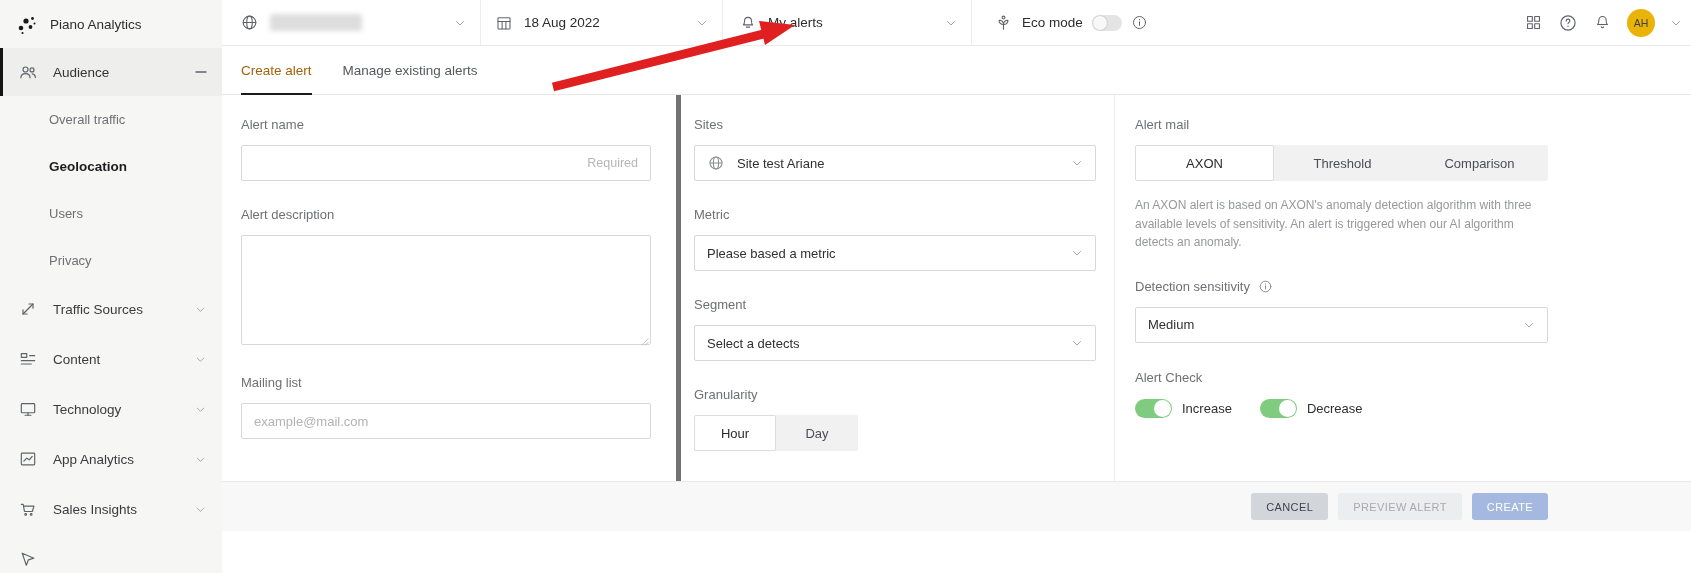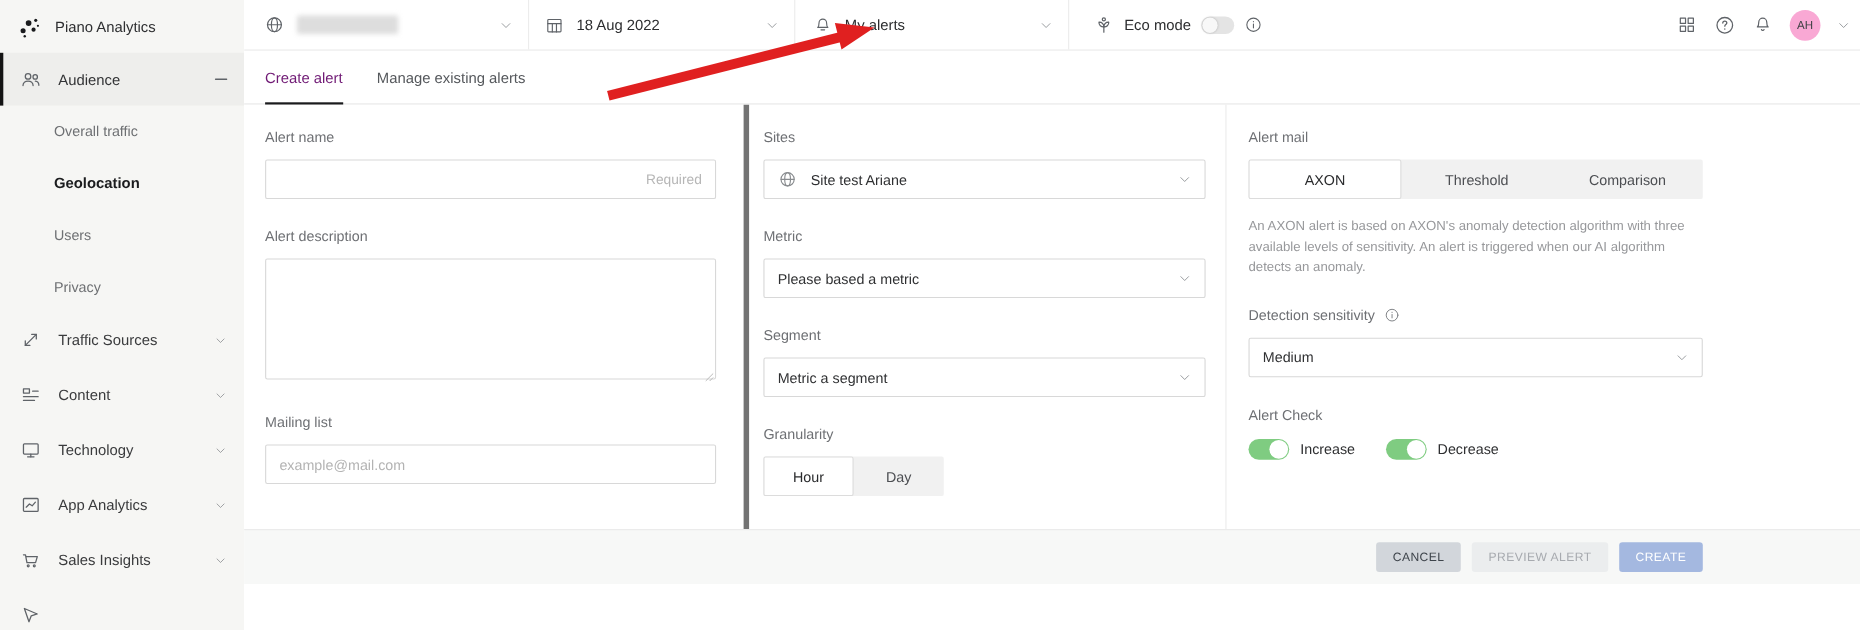--- a/index.html
+++ b/index.html
@@ -37,7 +37,7 @@
   .blur-blob { width:92px; height:17px; background:#dddddd; border-radius:2px; filter:blur(2.5px); }
   .spacer { flex:1; }
   .tb-icons { display:flex; align-items:center; gap:15px; padding-right:9px; }
-  .avatar { width:28px; height:28px; border-radius:50%; background:#f9a8d4; display:flex;
+  .avatar { width:28px; height:28px; border-radius:50%; background:#eab308; display:flex;
             align-items:center; justify-content:center; font-size:10.5px; color:#3f4144; }
   .switch-off { width:30px; height:16px; border-radius:9px; background:#e4e4e4; position:relative; cursor:pointer; }
   .switch-off .knob { position:absolute; left:1px; top:1px; width:14px; height:14px; border-radius:50%;

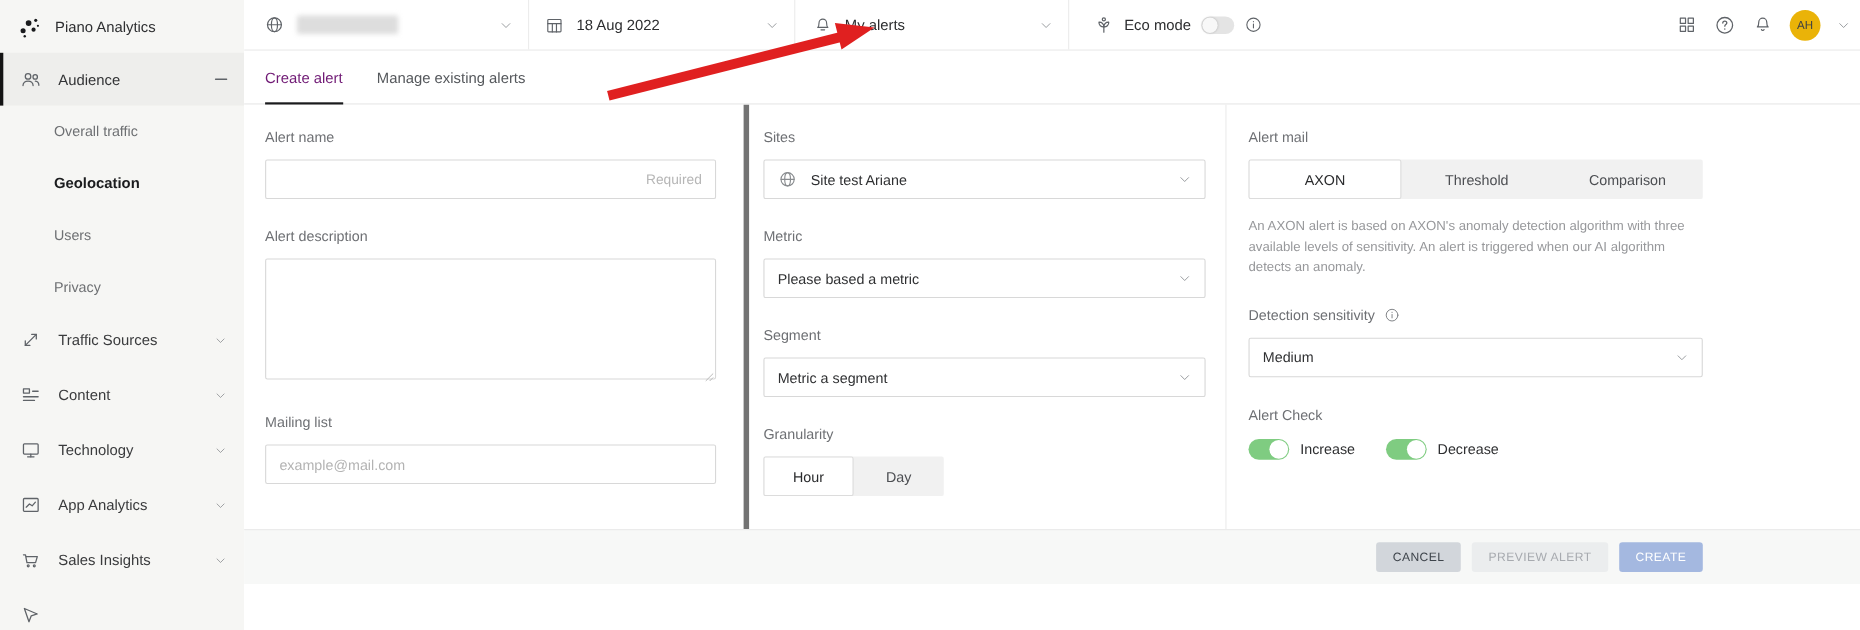--- a/index.html
+++ b/index.html
@@ -48,7 +48,7 @@
 
   .tabs { height:49px; flex:0 0 49px; border-bottom:1px solid #e7e7e7; display:flex; gap:31px;
           padding-left:19px; }
-  .tab { display:flex; align-items:center; font-size:13.5px; color:#701a75; position:relative; cursor:pointer; }
+  .tab { display:flex; align-items:center; font-size:13.5px; color:#a16207; position:relative; cursor:pointer; }
   .tab.inactive { color:#55585c; }
   .tab.active::after { content:""; position:absolute; left:0; right:0; bottom:-1px; height:2px; background:#1a1b1d; }
 

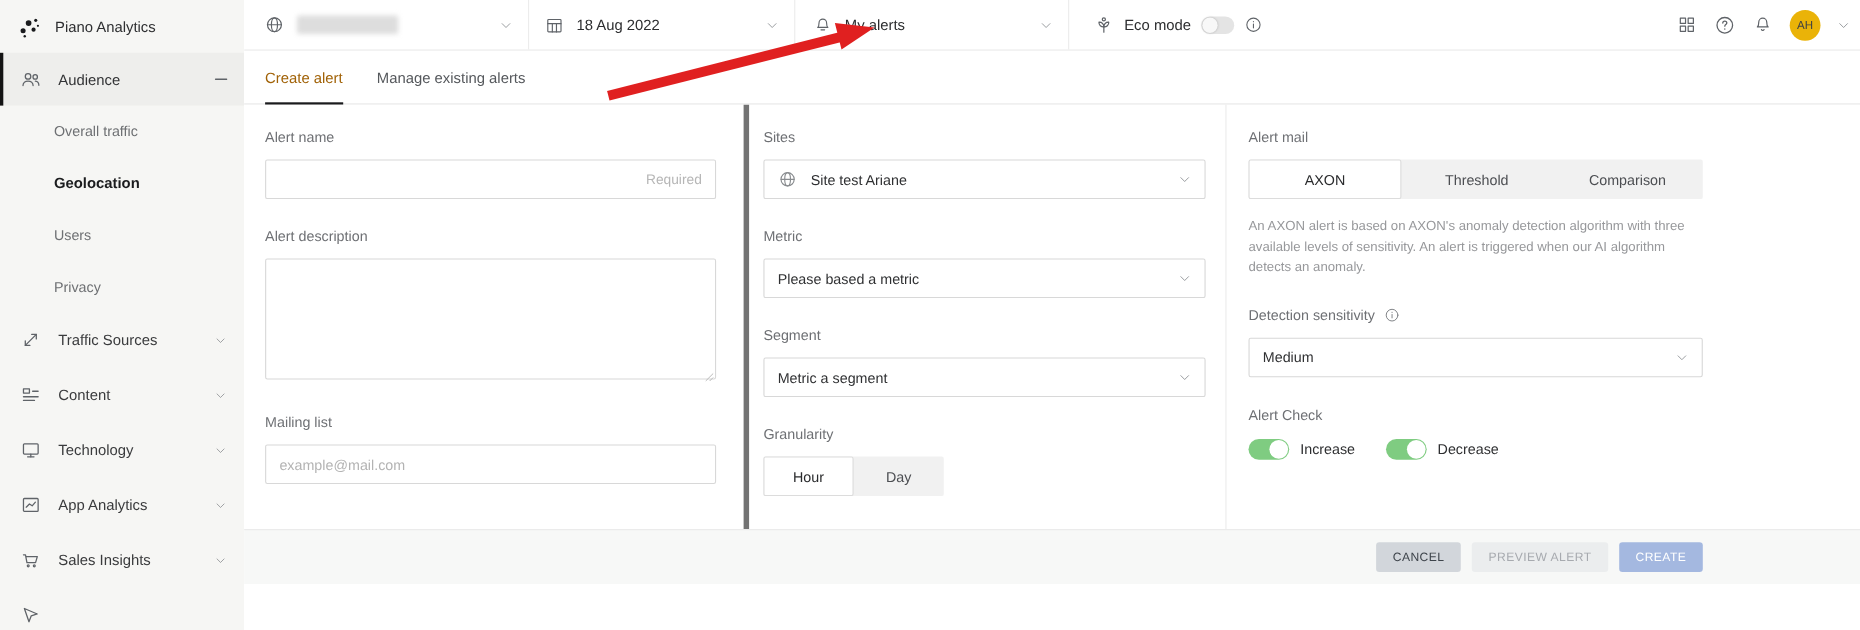--- a/index.html
+++ b/index.html
@@ -409,7 +409,7 @@
         <div class="group">
           <div class="f-label">Segment</div>
           <div class="select-box">
-            <span class="sel-text">Metric a segment</span>
+            <span class="sel-text">Select a detects</span>
             <span class="icon chev">
               <svg width="12" height="12" viewBox="0 0 24 24">
                   <polyline points="5,9 12,16 19,9"></polyline>

